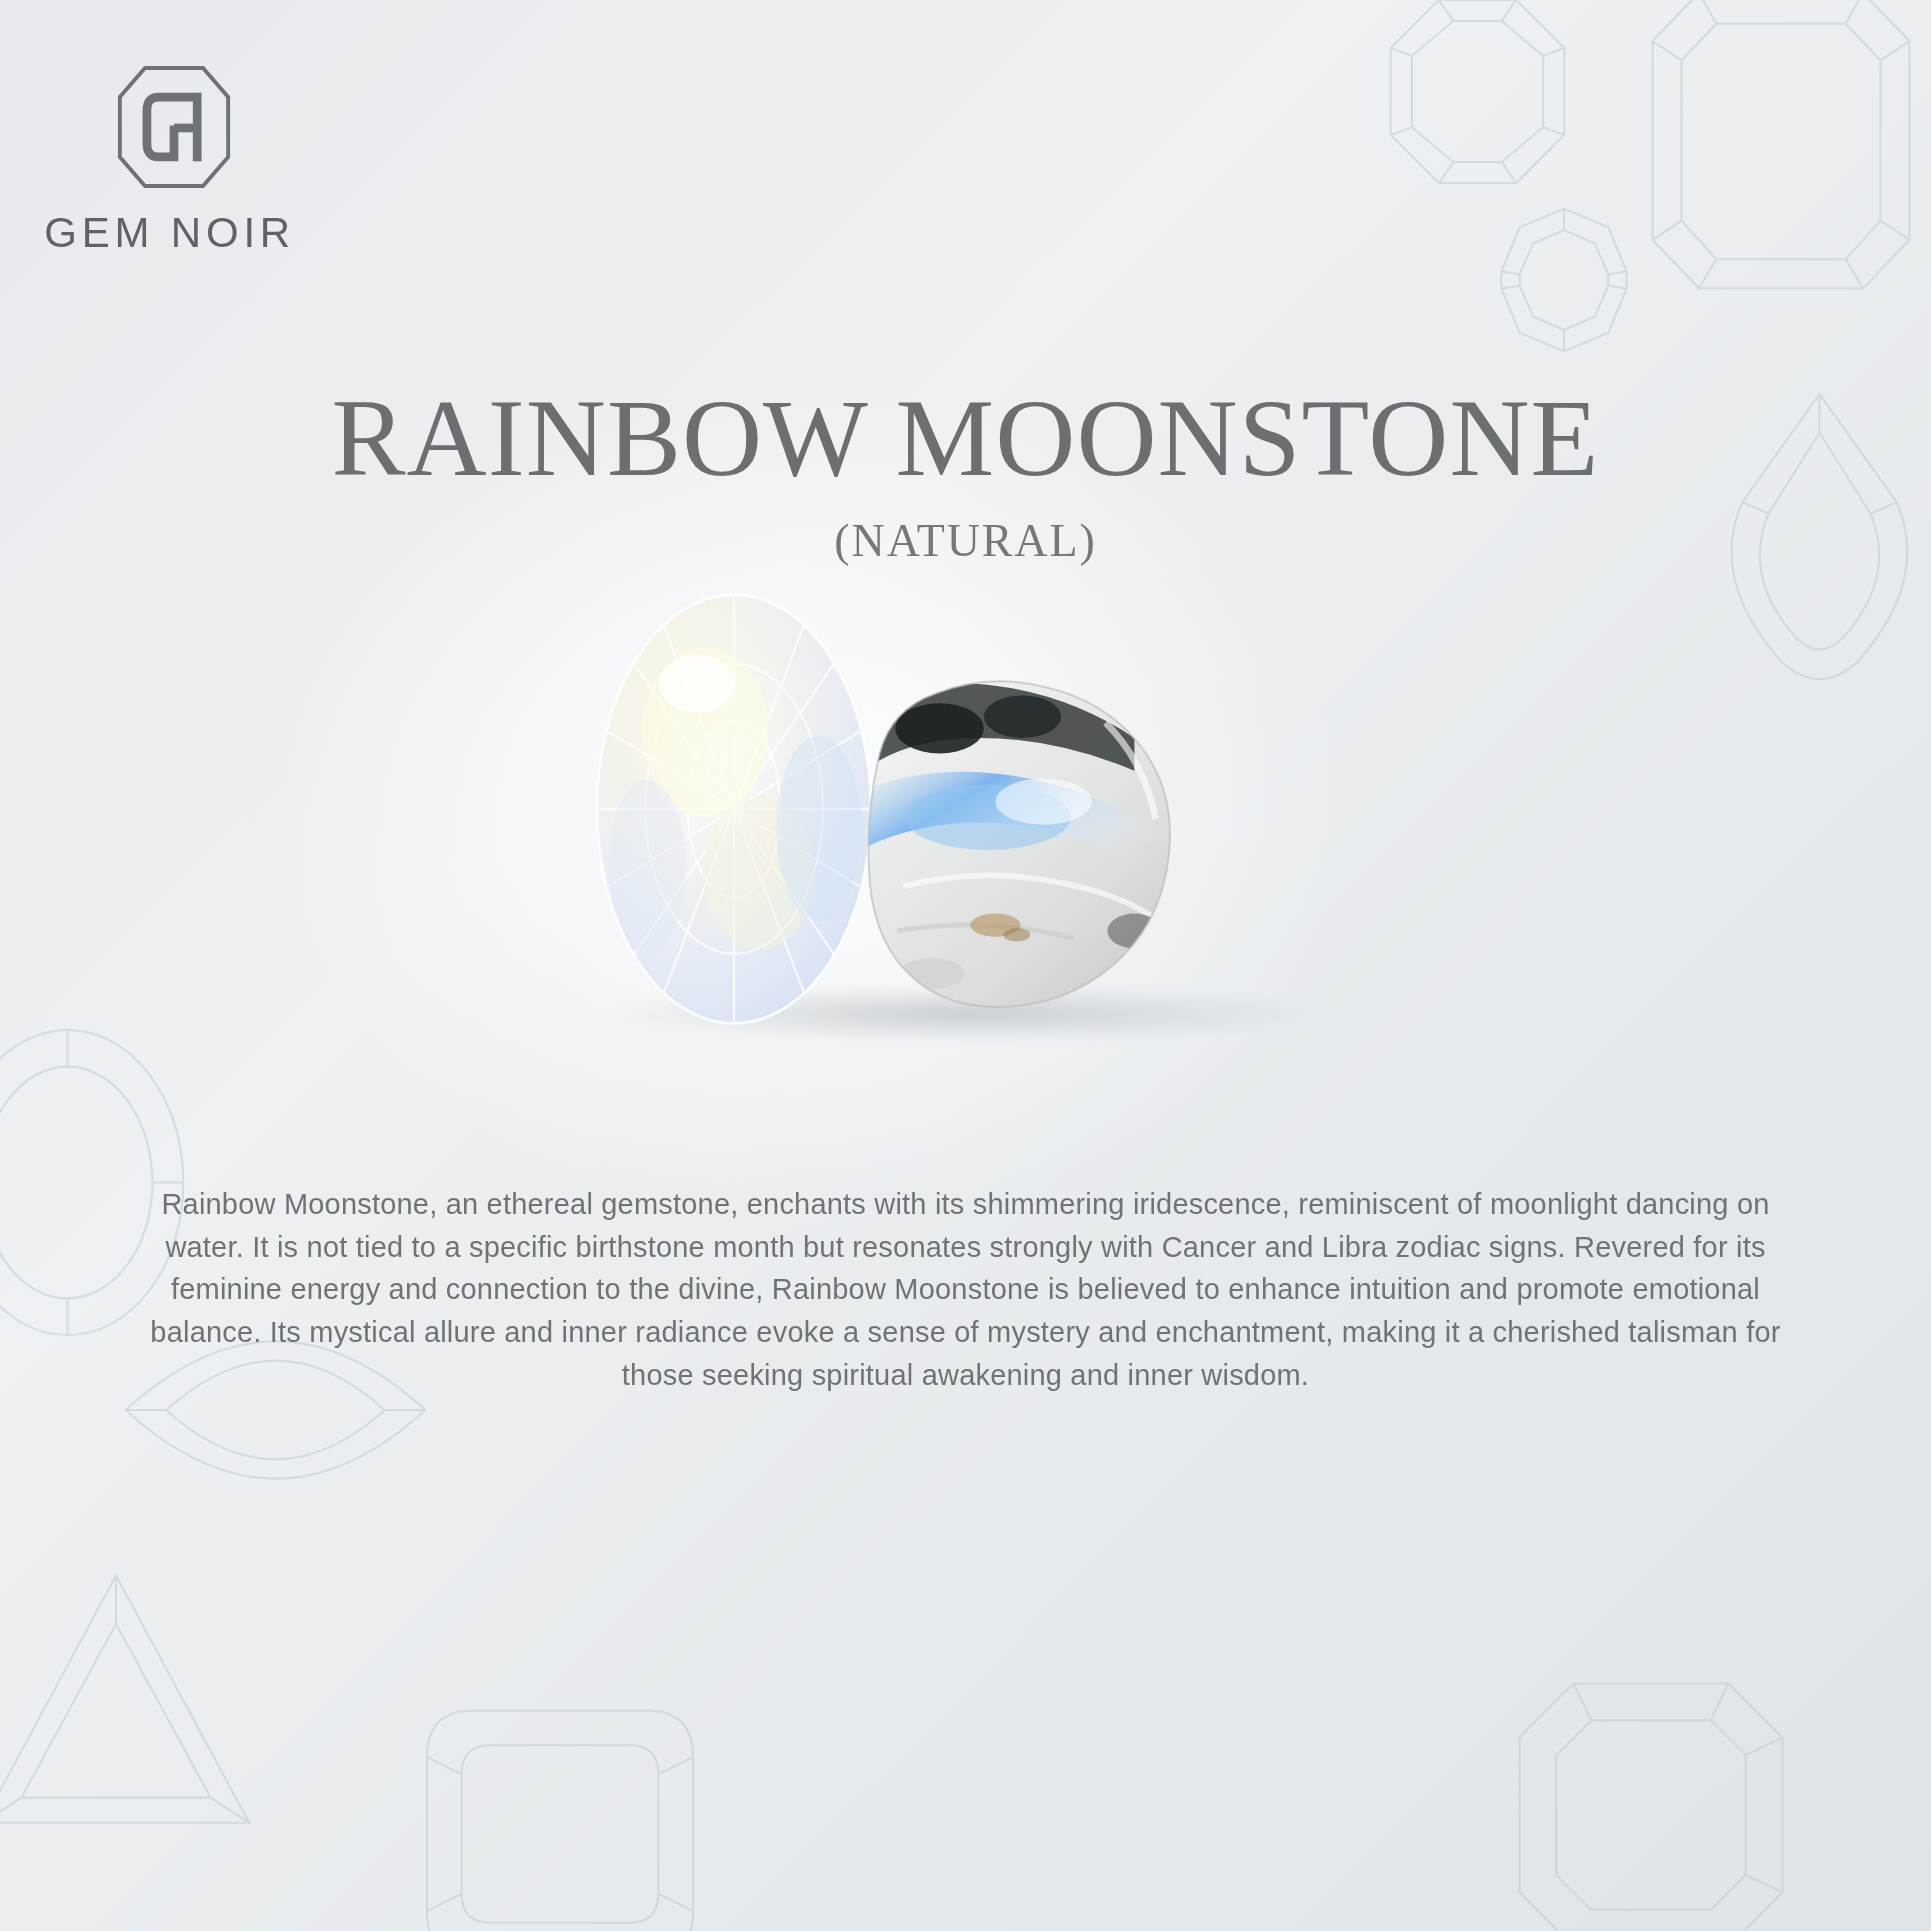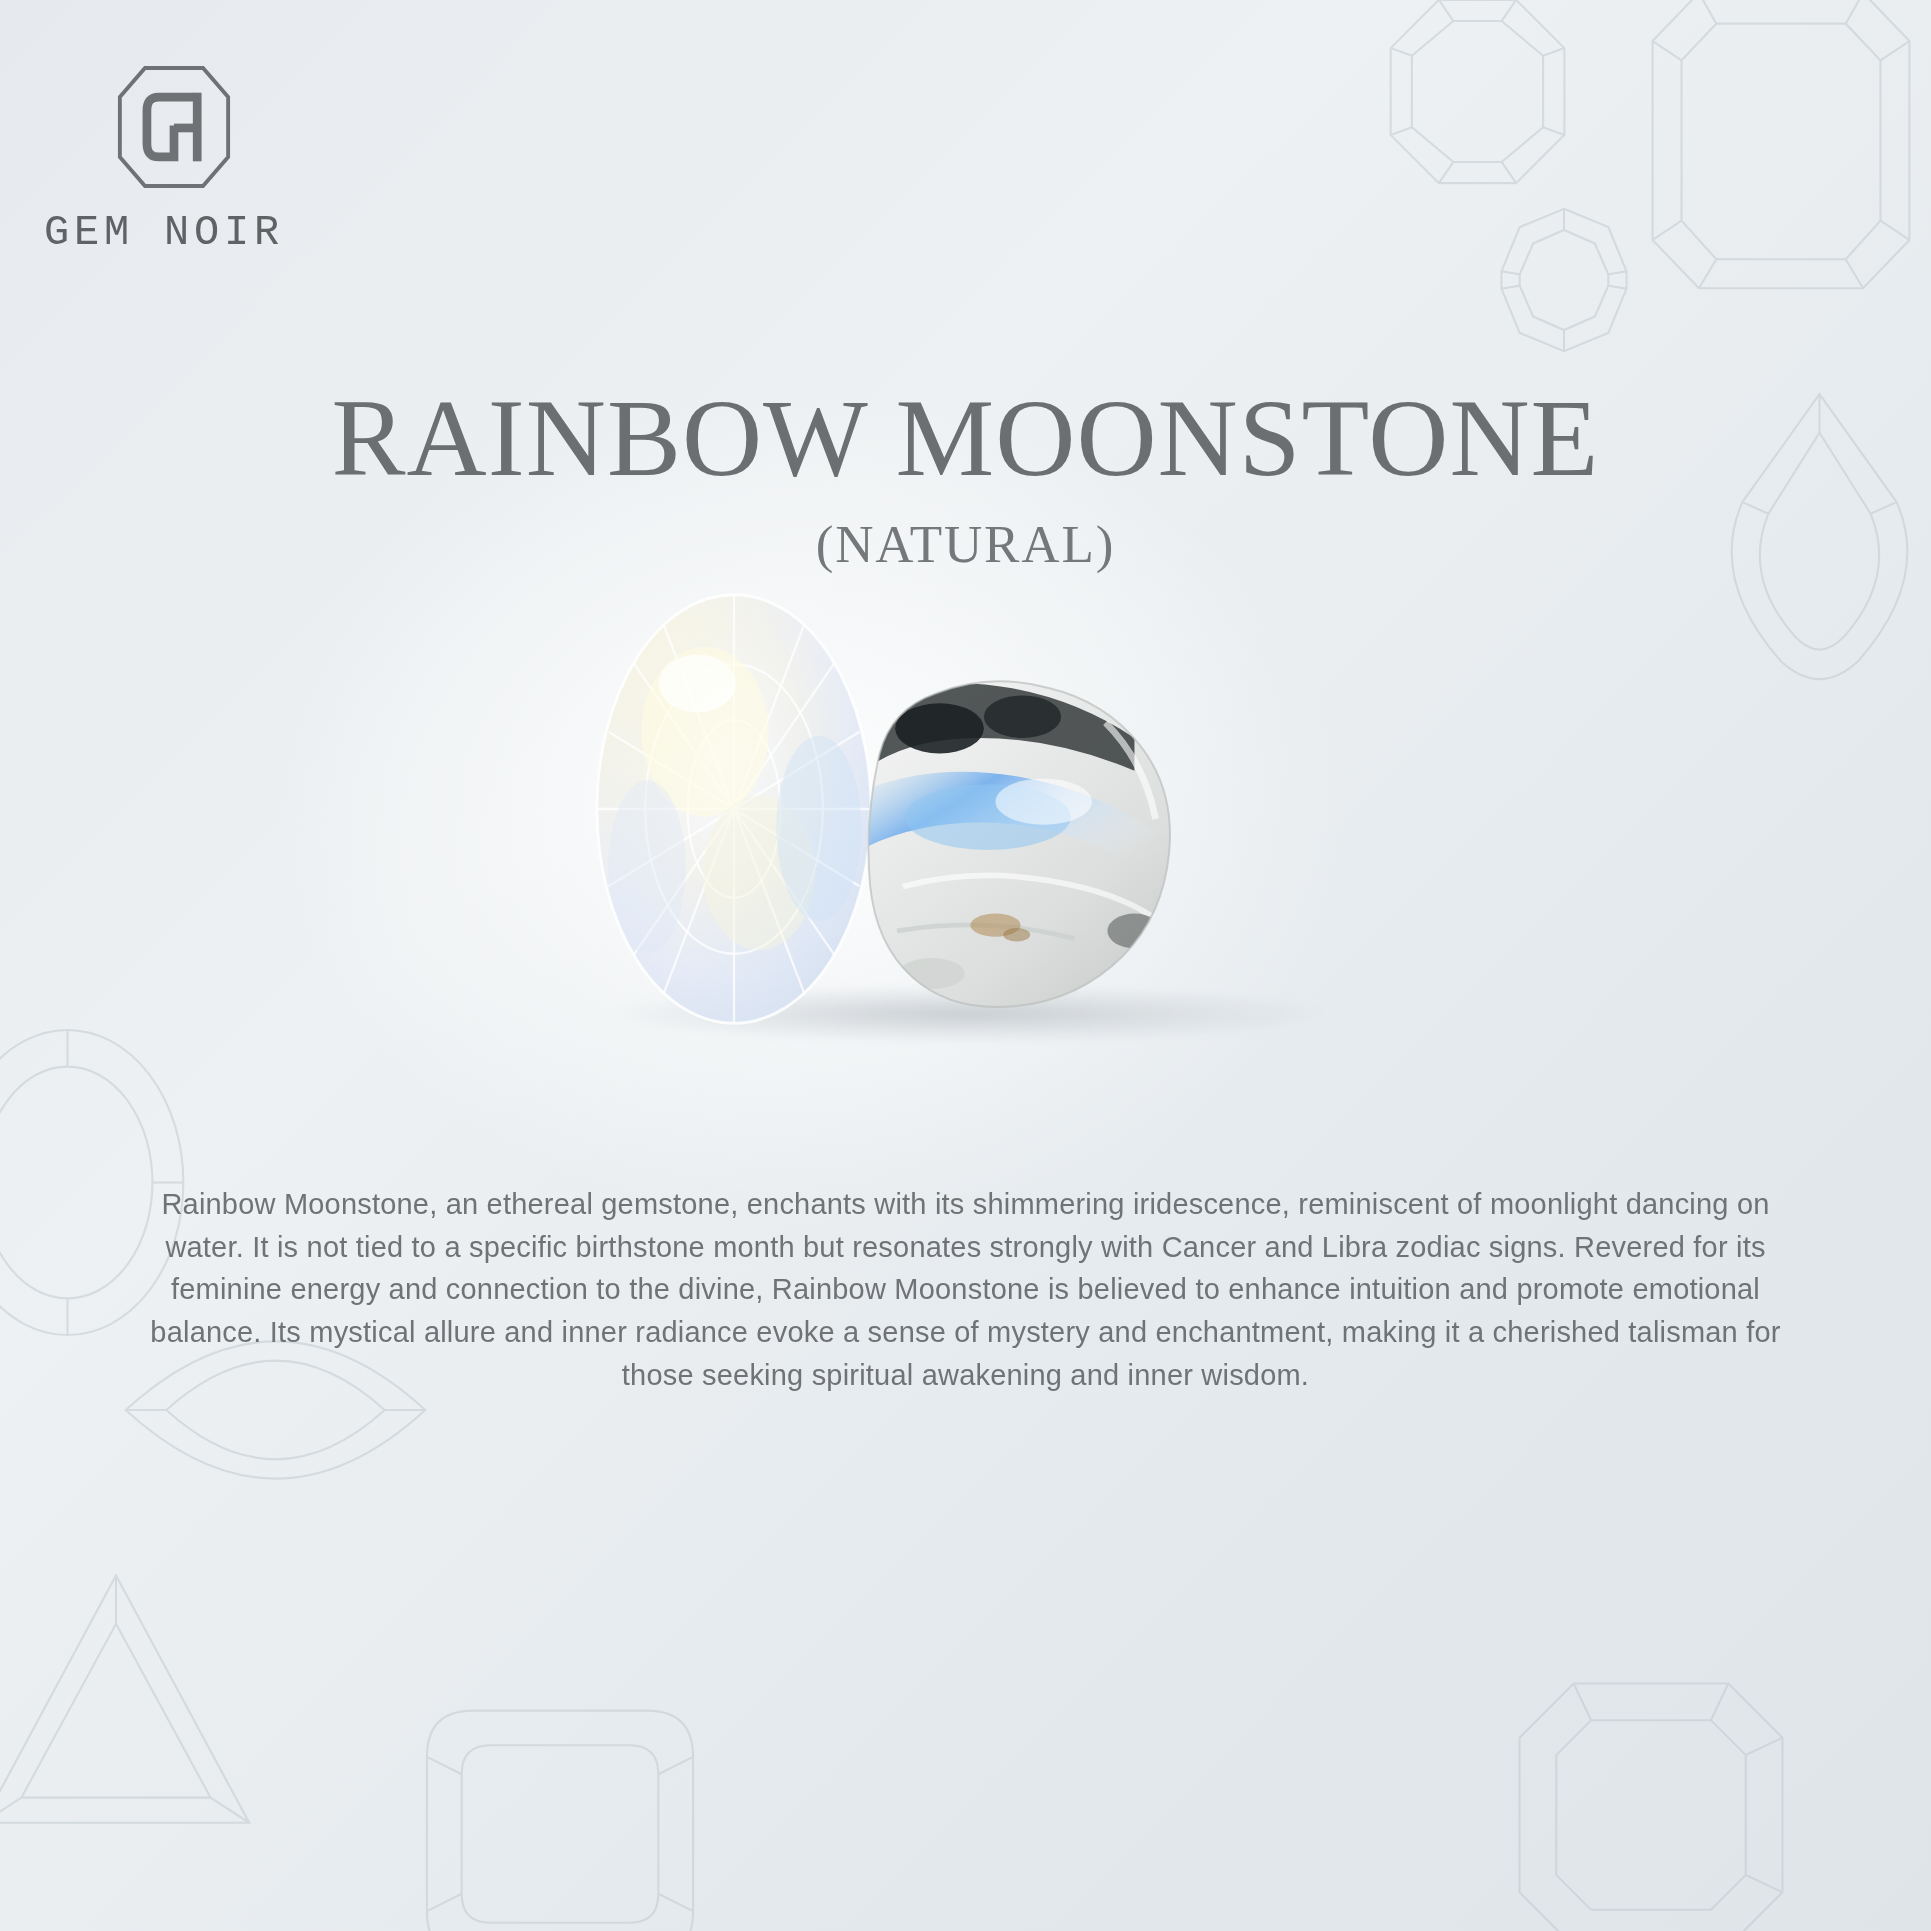--- a/index.html
+++ b/index.html
@@ -55,11 +55,11 @@
   }
   .brand-name {
     margin-top: 15.4px;
-    font-family: Liberation Mono, monospace;
+    font-family: Liberation Sans, sans-serif;
     font-size: 42px;
     letter-spacing: 4.8px;
     color: #5f6366;
-    text-align: left;
+    text-align: right;
     width: 251px;
   }
 

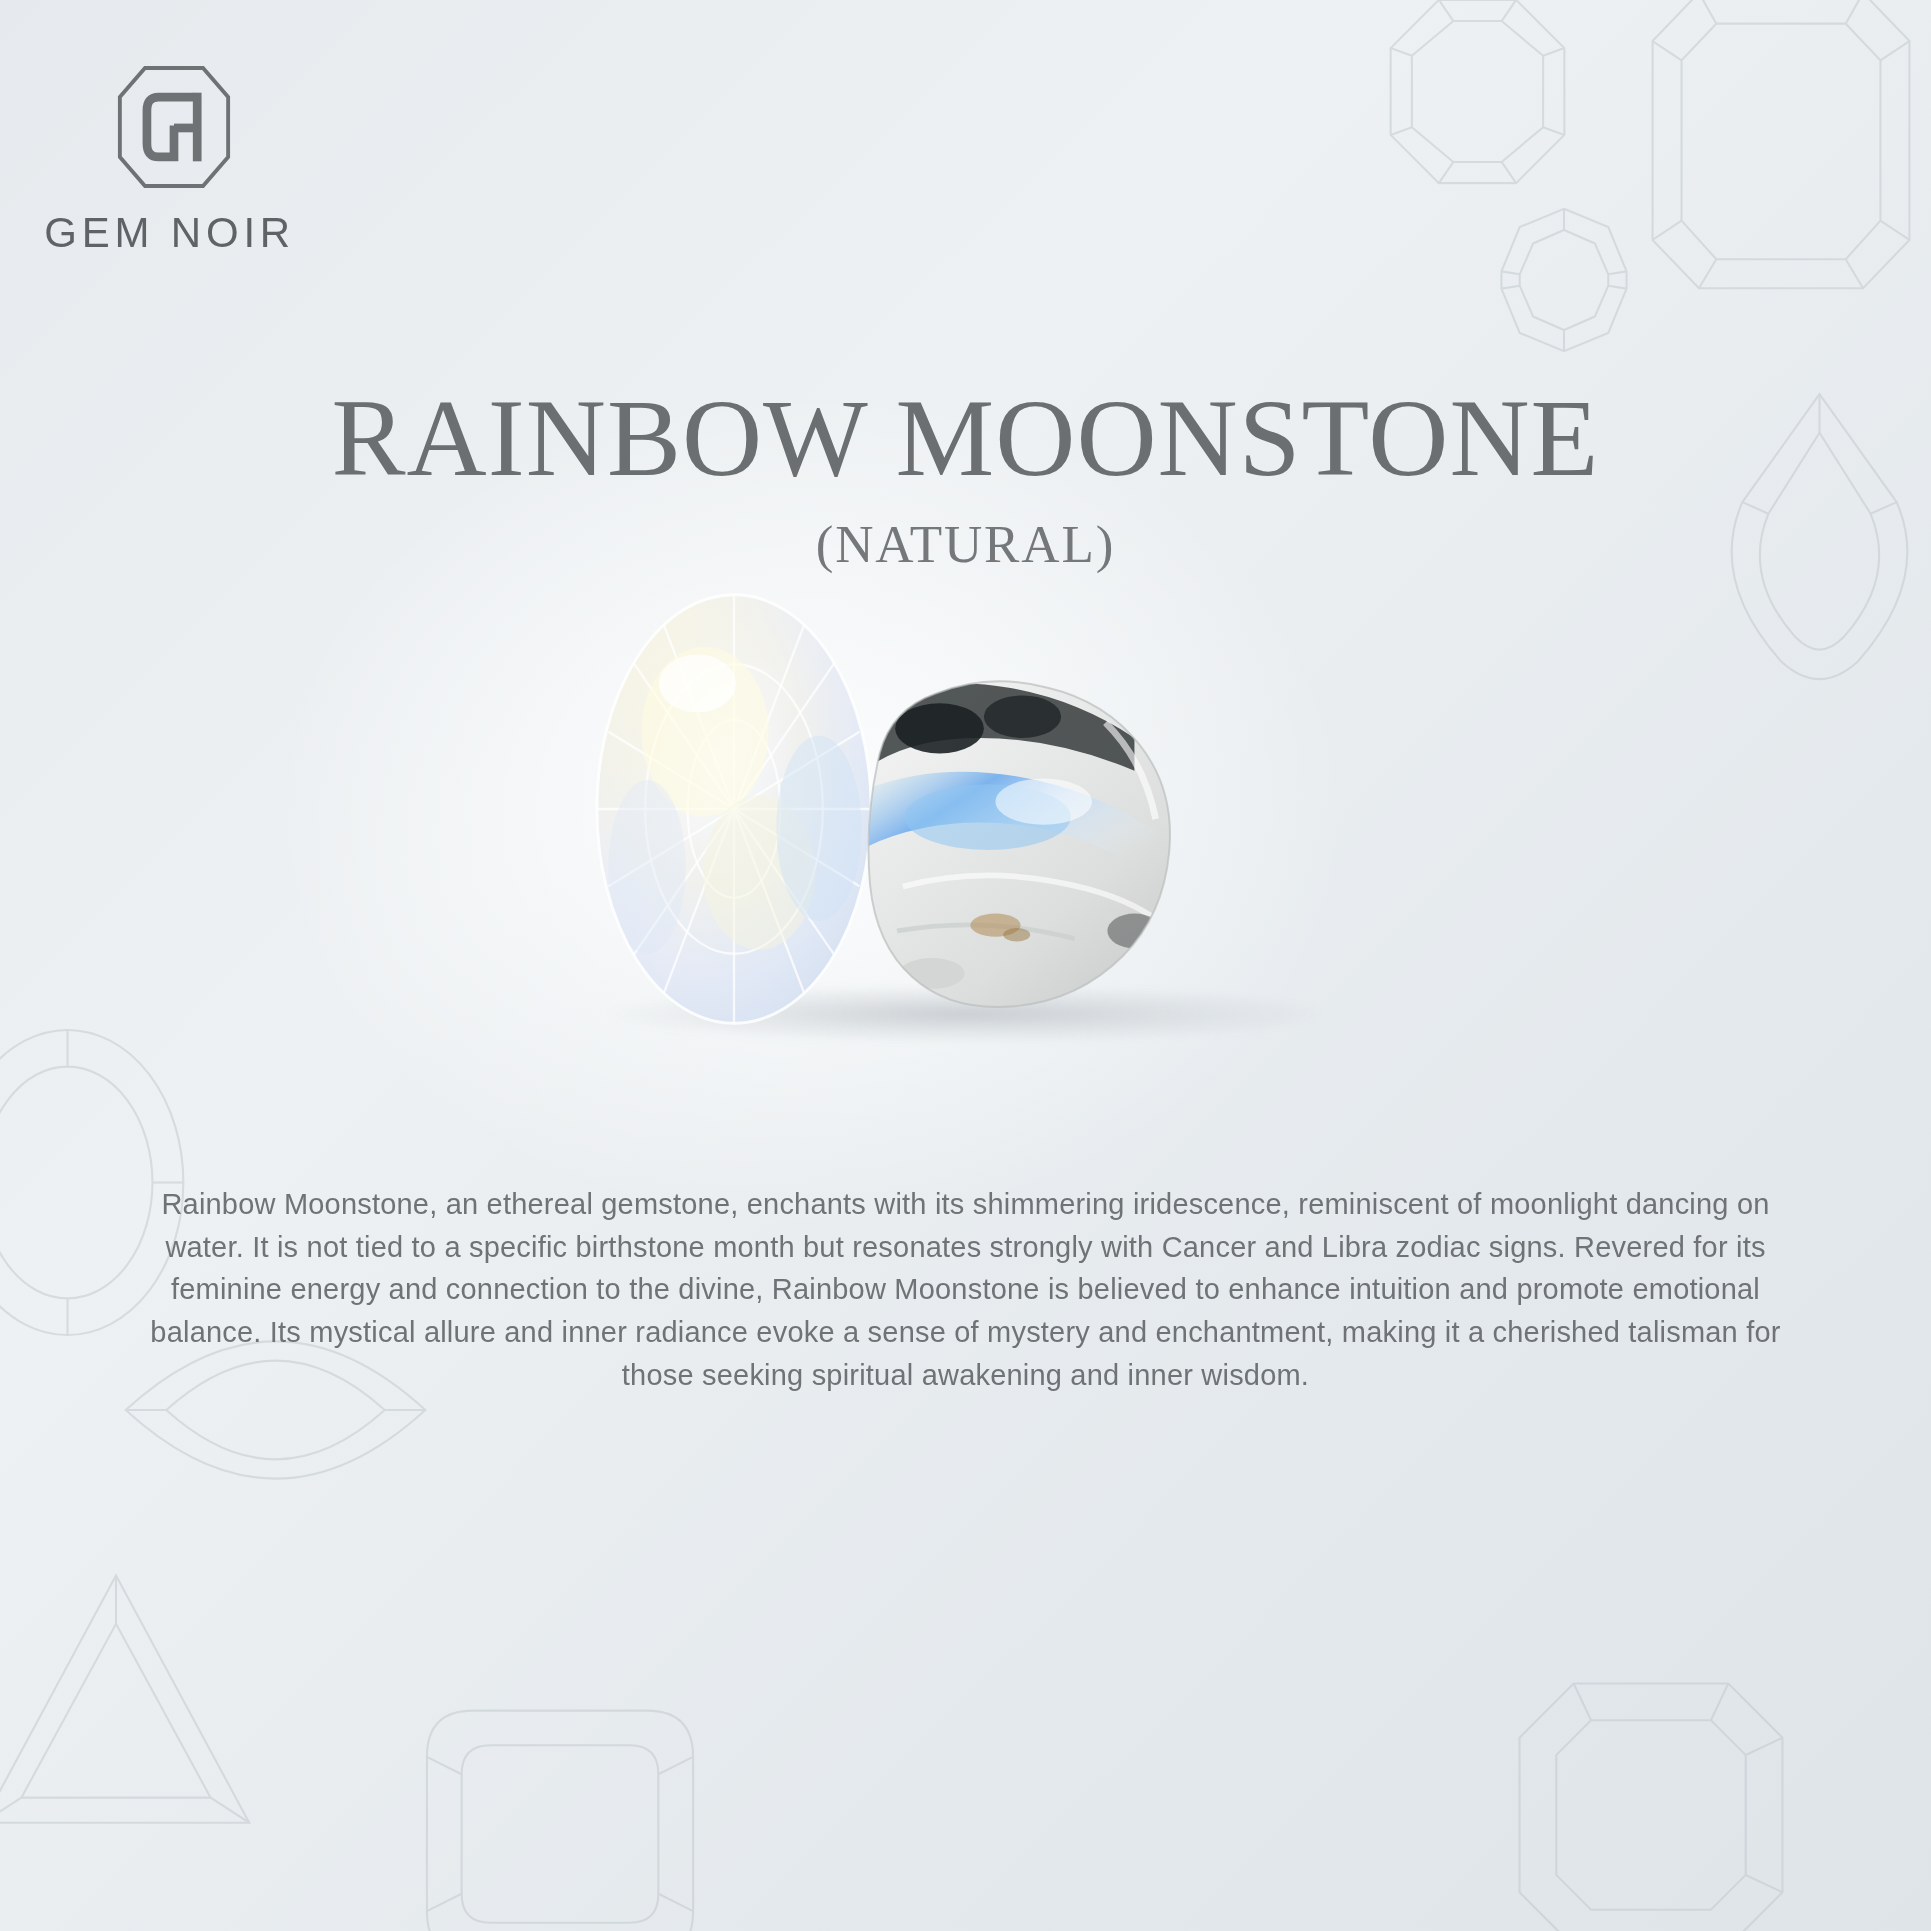--- a/index.html
+++ b/index.html
@@ -82,7 +82,7 @@
   }
   .subtitle {
     font-family: "Liberation Serif", serif;
-    font-size: 53px;
+    font-size: 46px;
     letter-spacing: 1.9px;
     color: #74787b;
     margin-top: 19.3px;

